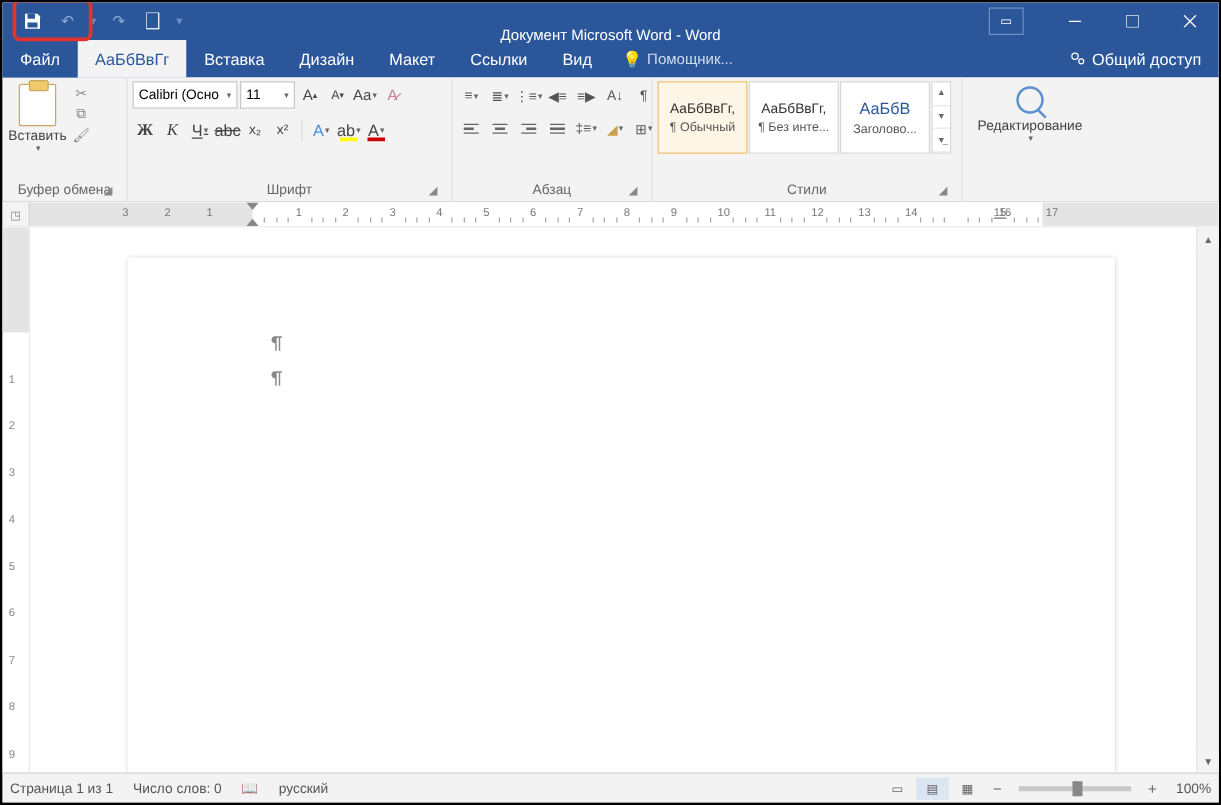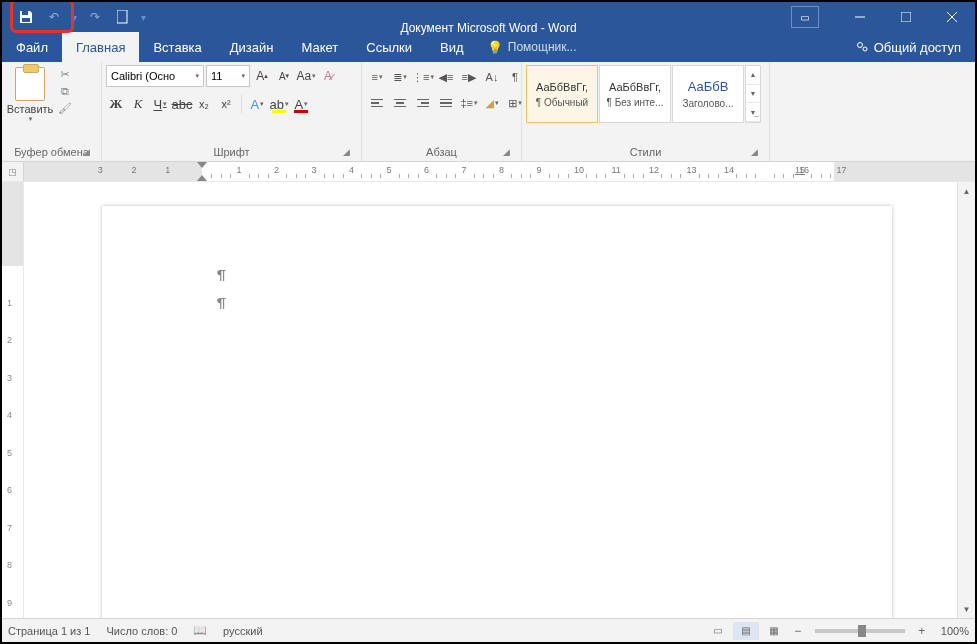--- a/index.html
+++ b/index.html
@@ -161,7 +161,7 @@
     </div>
   <div class="file-highlight"></div>
   <div class="tab active">
-      <span>Главная</span>
+      <span>АаБбВвГг</span>
     </div>
   <div class="tab">
       <span>Вставка</span>

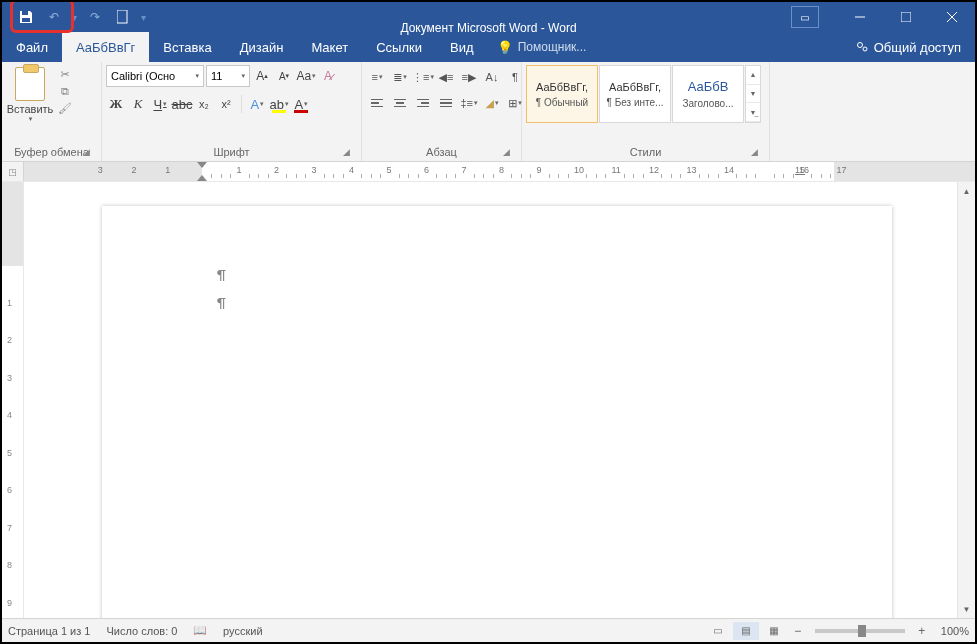--- a/index.html
+++ b/index.html
@@ -41,7 +41,7 @@
 
 
 .font-row { display:flex; align-items:center; gap:2px; }
-.font-name { width:98px; height:22px; border:1px solid #c8c8c8; background:#fff; font-size:11px; padding:0 4px; display:flex; align-items:center; justify-content:space-between;}
+.font-name { width:84px; height:22px; border:1px solid #c8c8c8; background:#fff; font-size:11px; padding:0 4px; display:flex; align-items:center; justify-content:space-between;}
 .font-size { width:44px; height:22px; border:1px solid #c8c8c8; background:#fff; font-size:11px; padding:0 4px; display:flex; align-items:center; justify-content:space-between;}
 .rb { width:20px; height:22px; display:flex; align-items:center; justify-content:center; font-size:12px; color:#444;}
 .rb.small { font-size:11px; }

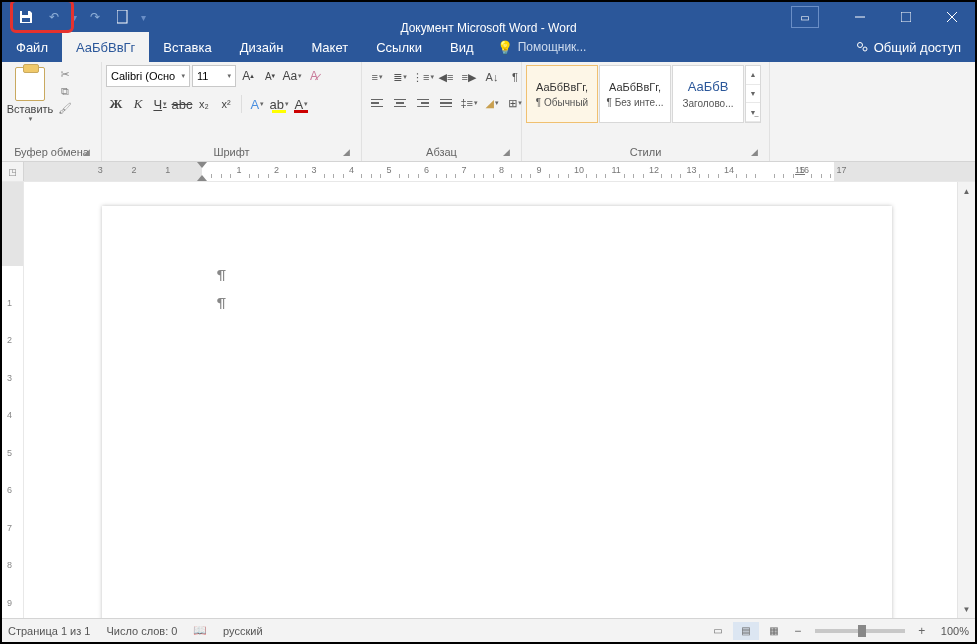--- a/index.html
+++ b/index.html
@@ -340,6 +340,16 @@
       </div>
   </div>
 
+  <div class="group" style="border-right:none;flex:1;">
+    <div class="group-body">
+      <div class="edit-body">
+        <div class="find-ico"></div>
+        <span style="font-size:11px;color:#444;">Редактирование</span>
+        <span class="caret">▾</span>
+      </div>
+    </div>
+    <div class="group-label"></div>
+  </div>
 </div>
 
 <div class="ruler-row">

